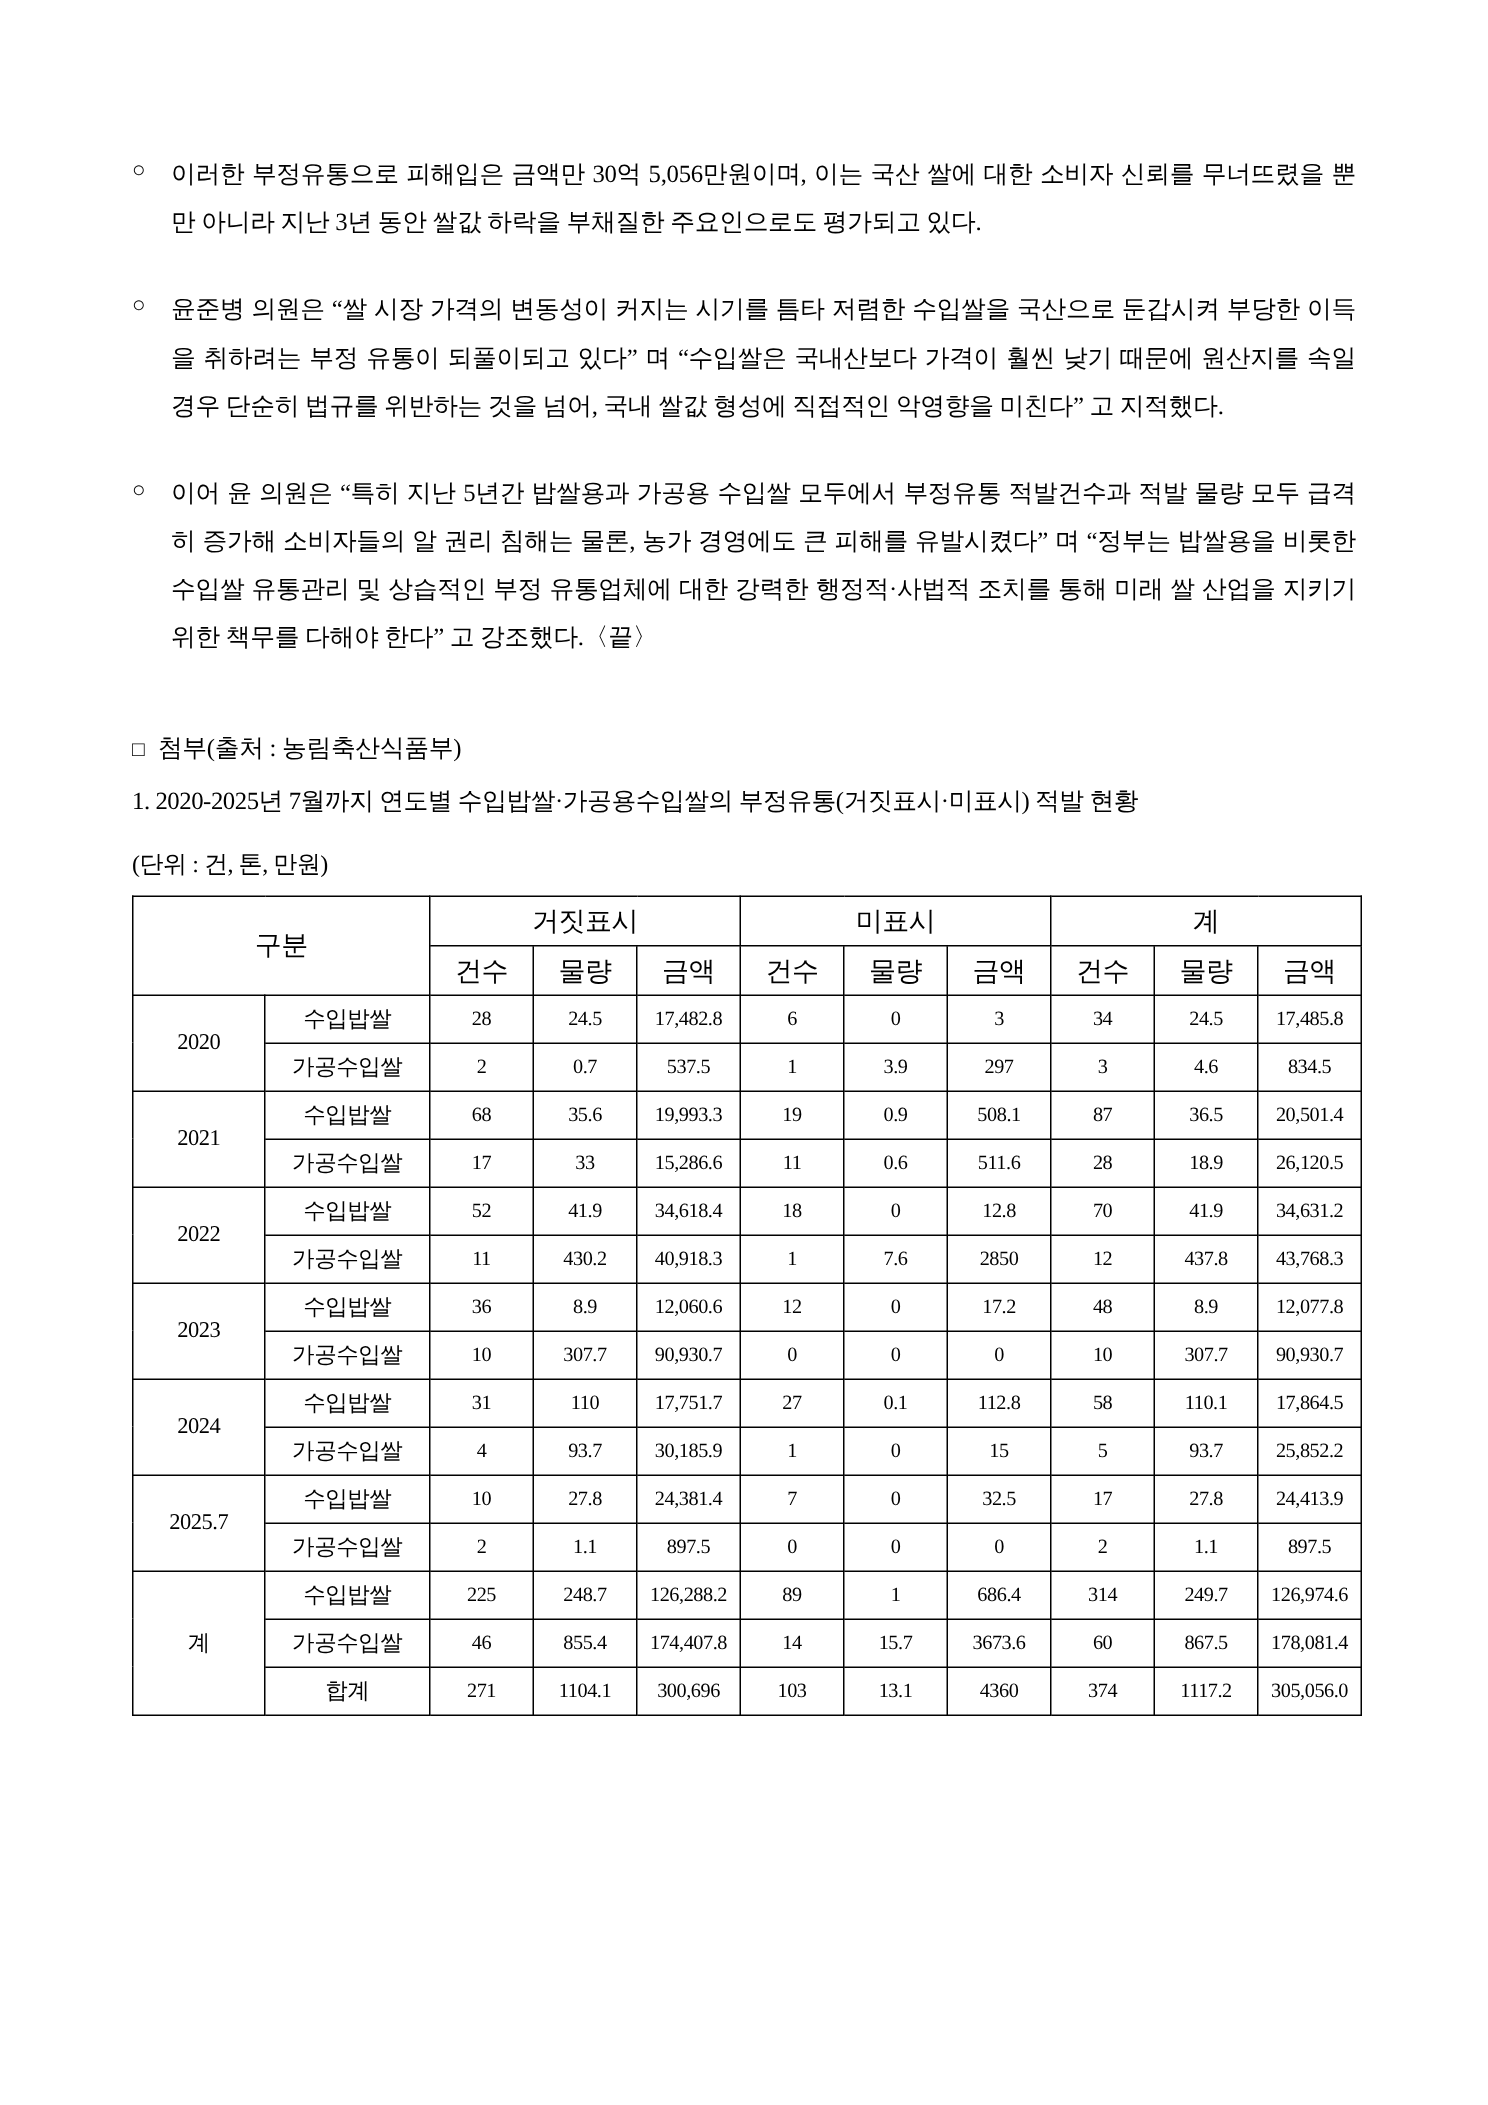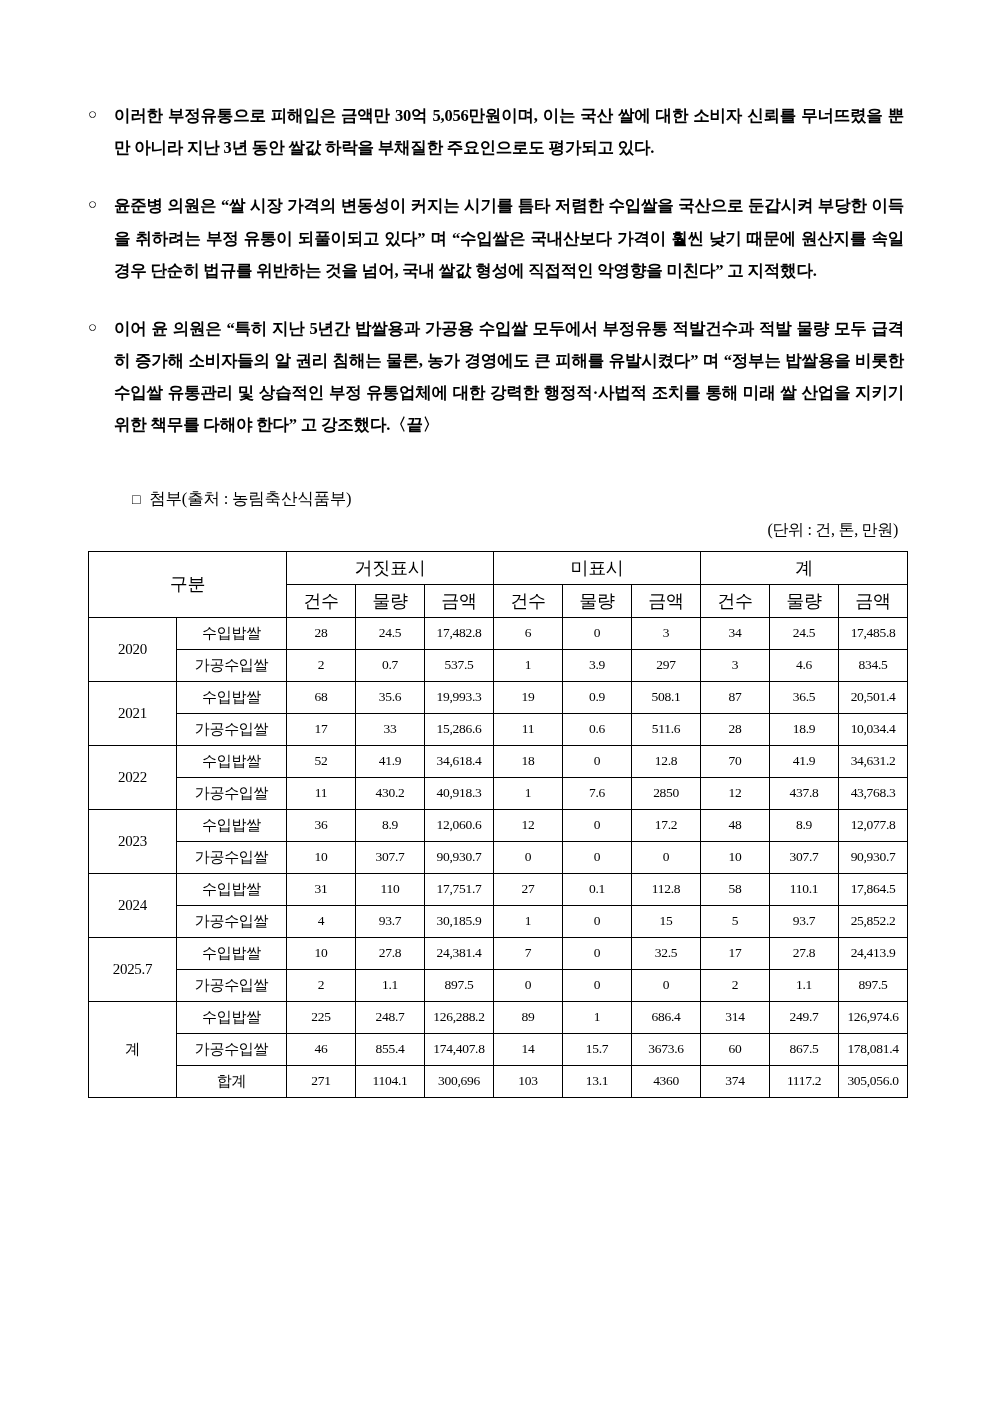--- a/index.html
+++ b/index.html
@@ -37,7 +37,6 @@
     flex: 1;
     text-align: justify;
     text-justify: inter-ideograph;
-    font-weight: bold;
   }
   .attach-head {
     font-size: 16.5px;

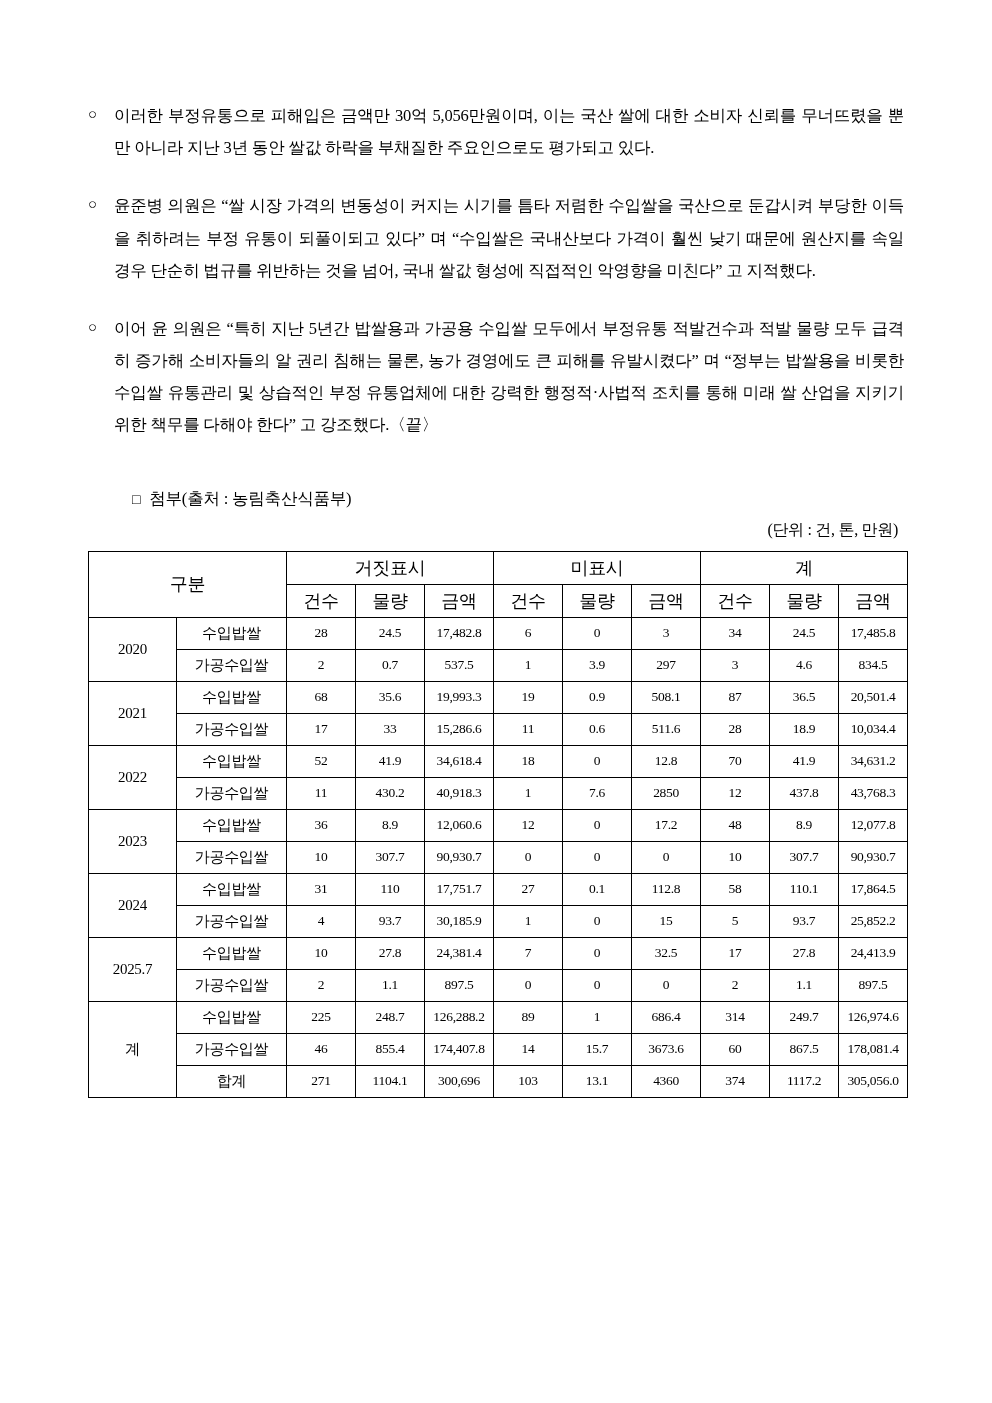--- a/index.html
+++ b/index.html
@@ -43,7 +43,6 @@
     margin-top: 46px;
     margin-bottom: 10px;
     letter-spacing: -0.2px;
-    margin-left: 44px;
   }
   .attach-head .sq {
     margin-right: 9px;

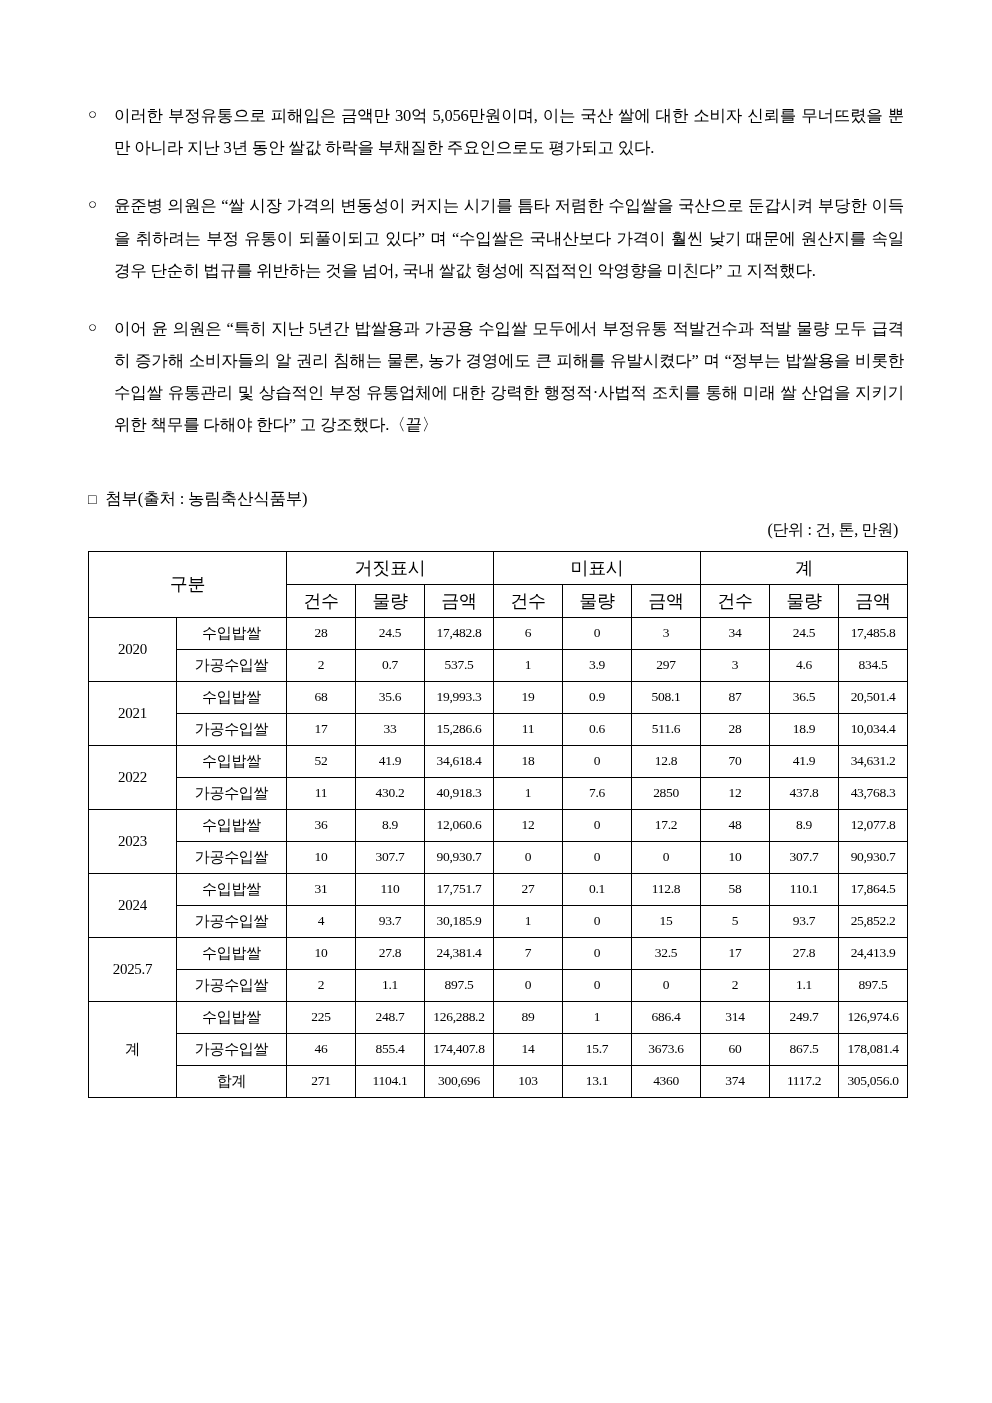--- a/index.html
+++ b/index.html
@@ -109,6 +109,7 @@
     <span class="sq">□</span><span>첨부(출처 : 농림축산식품부)</span>
   </div>
 
+  <div class="list-line">1. 2020-2025년 7월까지 연도별 수입밥쌀·가공용수입쌀의 부정유통(거짓표시·미표시) 적발 현황</div>
   <div class="unit-line">(단위 : 건, 톤, 만원)</div>
 
   <table class="data">

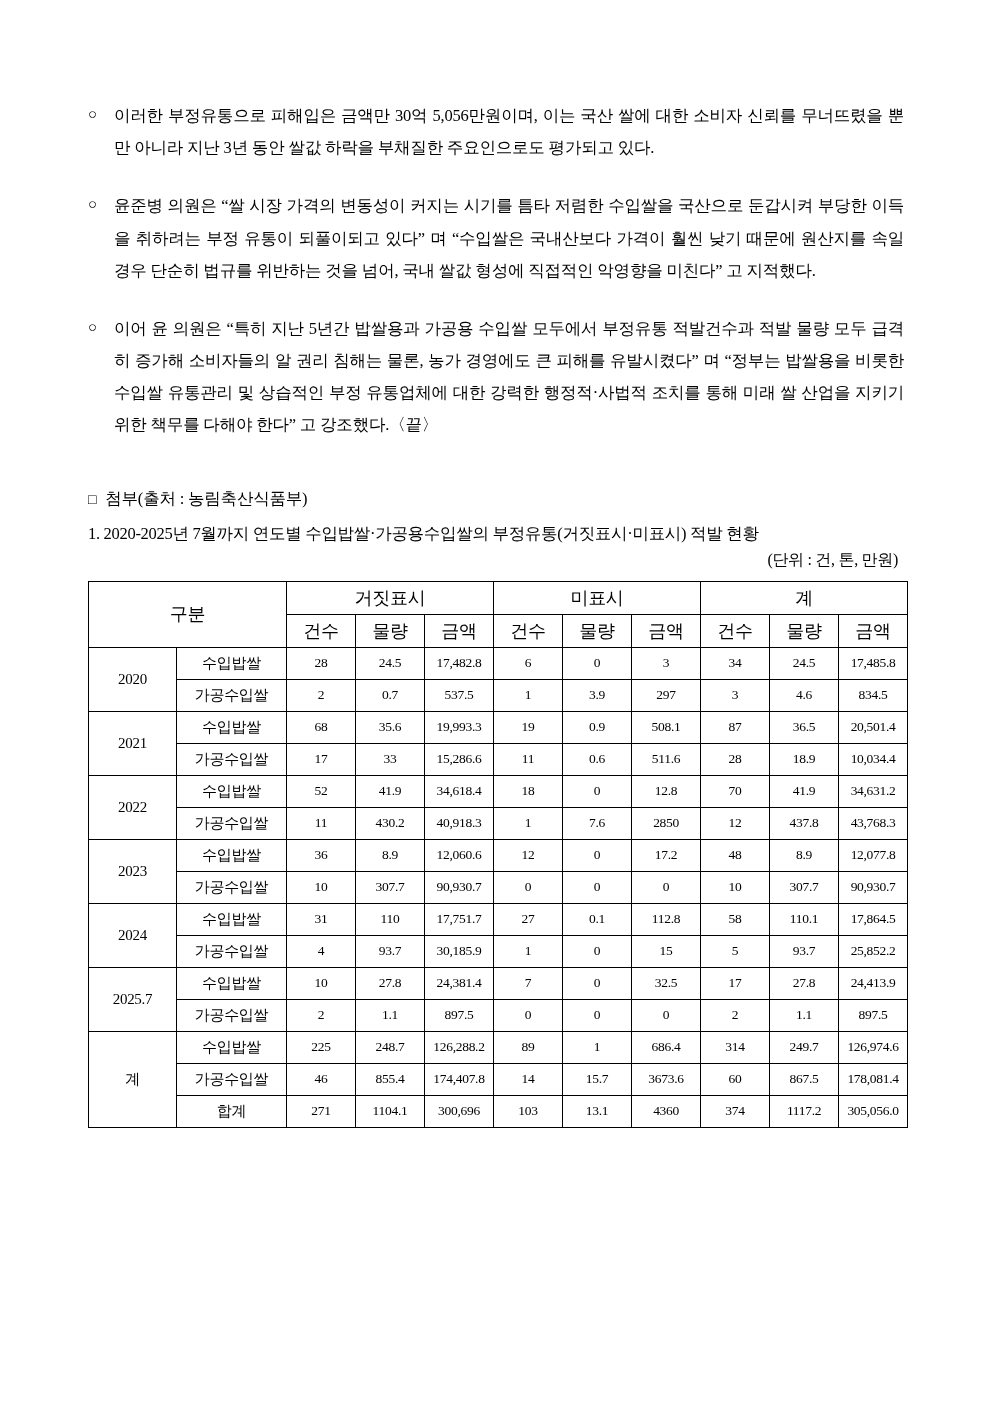--- a/index.html
+++ b/index.html
@@ -55,8 +55,7 @@
   }
   .unit-line {
     font-size: 16px;
-    text-align: right;
-    margin-top: 2px;
+    margin-top: 18px;
     margin-bottom: 10px;
     padding-right: 6px;
     letter-spacing: -0.3px;

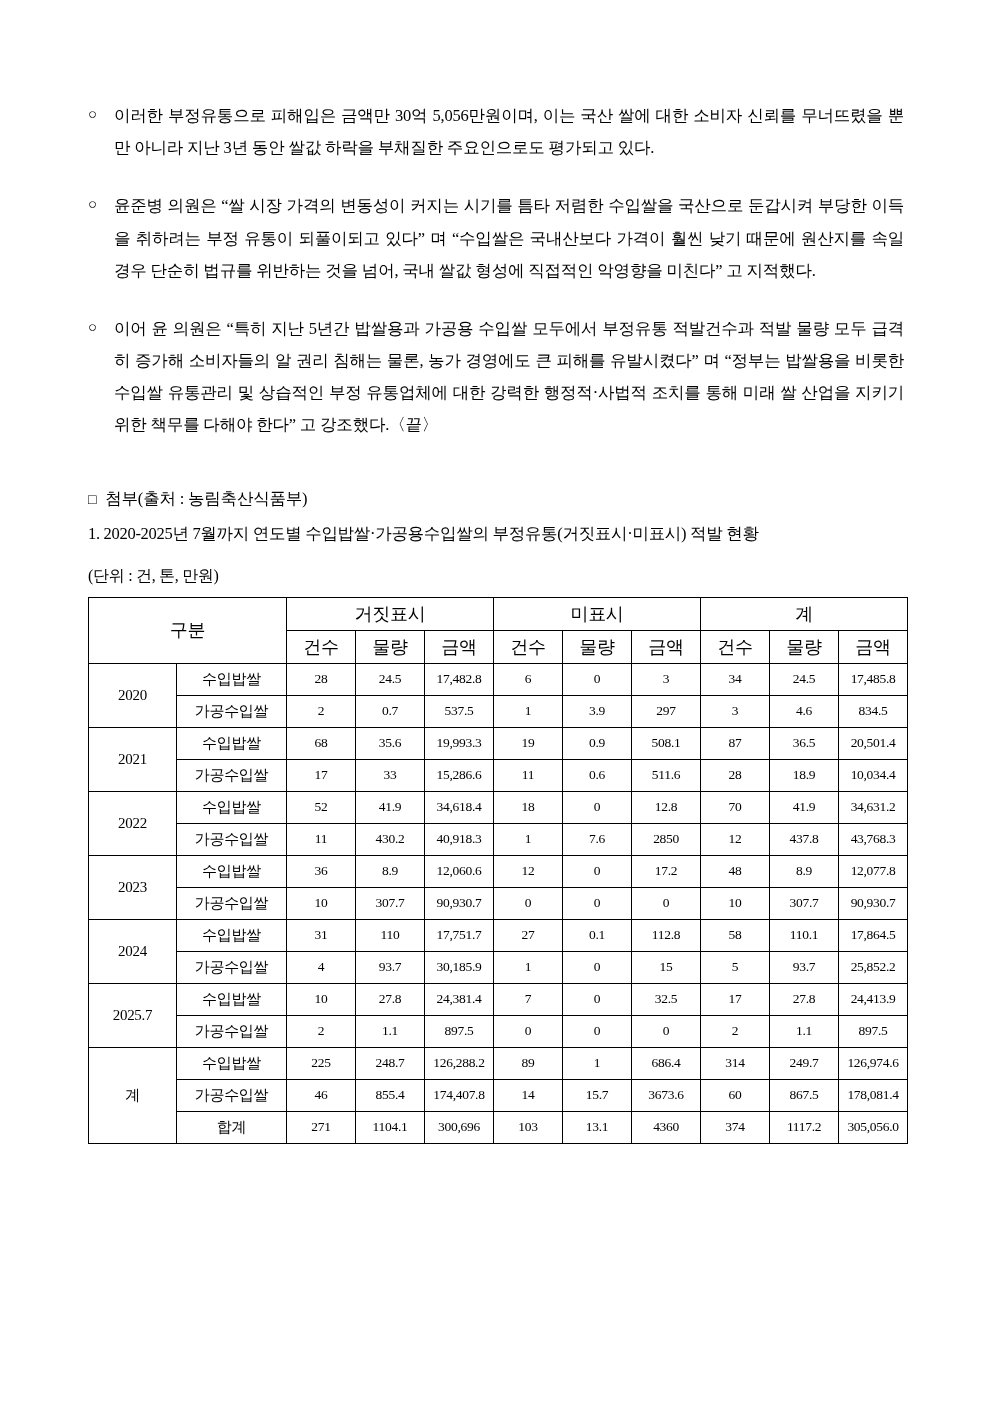--- a/index.html
+++ b/index.html
@@ -193,7 +193,7 @@
           <td>511.6</td>
           <td>28</td>
           <td>18.9</td>
-          <td>10,034.4</td>
+          <td>26,120.5</td>
         </tr>
         <tr>
           <td rowspan="2" class="rowlabel">2022</td>

